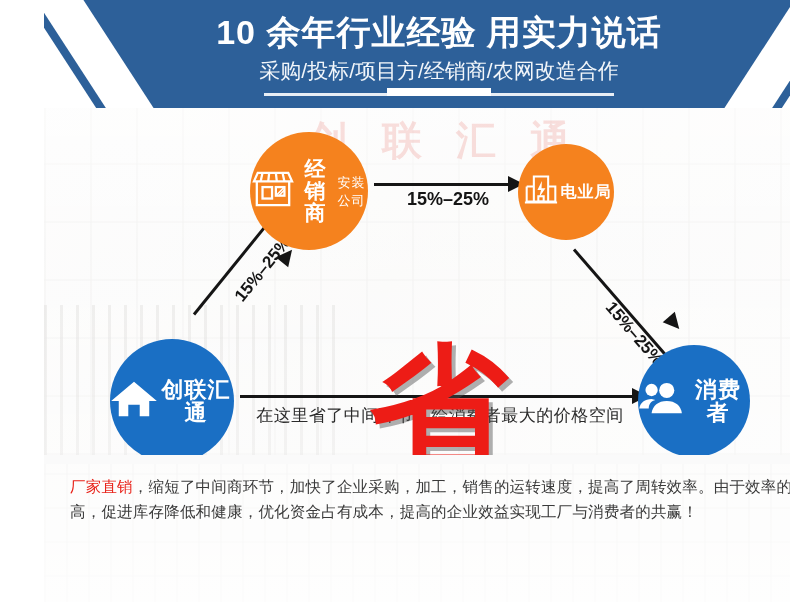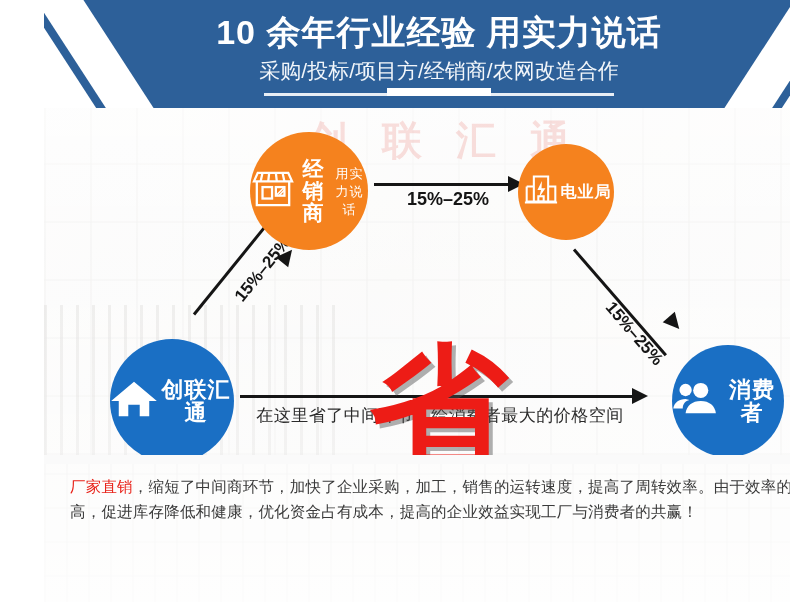--- a/index.html
+++ b/index.html
@@ -219,7 +219,7 @@
         </svg>
       </span>
       <span class="n-lbl">经销商</span>
-      <span class="n-sub">用实力说话</span>
+      <span class="n-sub">安装公司</span>
     </div>
 
     <div class="node" id="node-bureau">

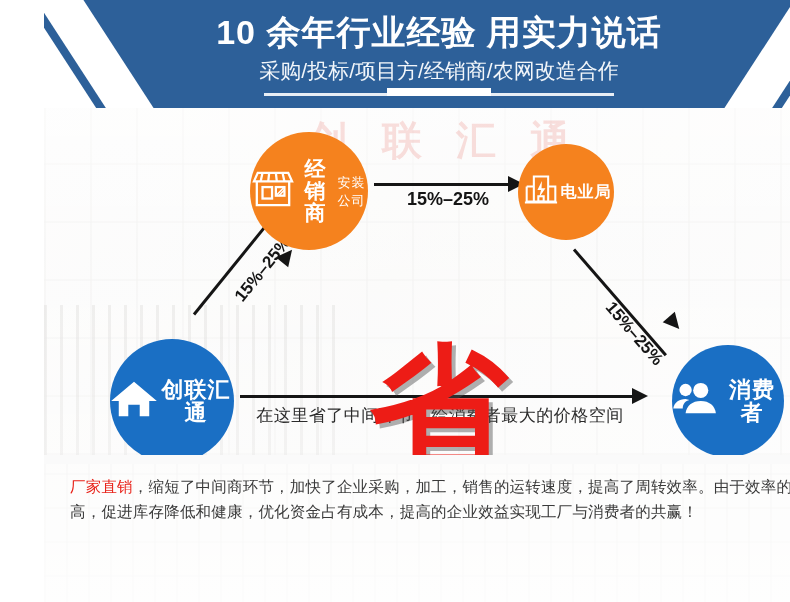--- a/index.html
+++ b/index.html
@@ -95,7 +95,7 @@
   #node-dealer{ left:206px; top:24px;  width:118px; height:118px; background:#f5821e; }
   #node-bureau{ left:474px; top:36px;  width:96px;  height:96px;  background:#f5821e; }
   #node-factory{left:66px;  top:231px; width:124px; height:124px; background:#1a6fc4; }
-  #node-consumer{left:628px;top:237px; width:112px; height:112px; background:#1a6fc4; }
+  #node-consumer{left:594px;top:237px; width:112px; height:112px; background:#1a6fc4; }
 
   #node-factory .n-lbl{ font-size:22px; }
   #node-consumer .n-lbl{ font-size:22px; }

